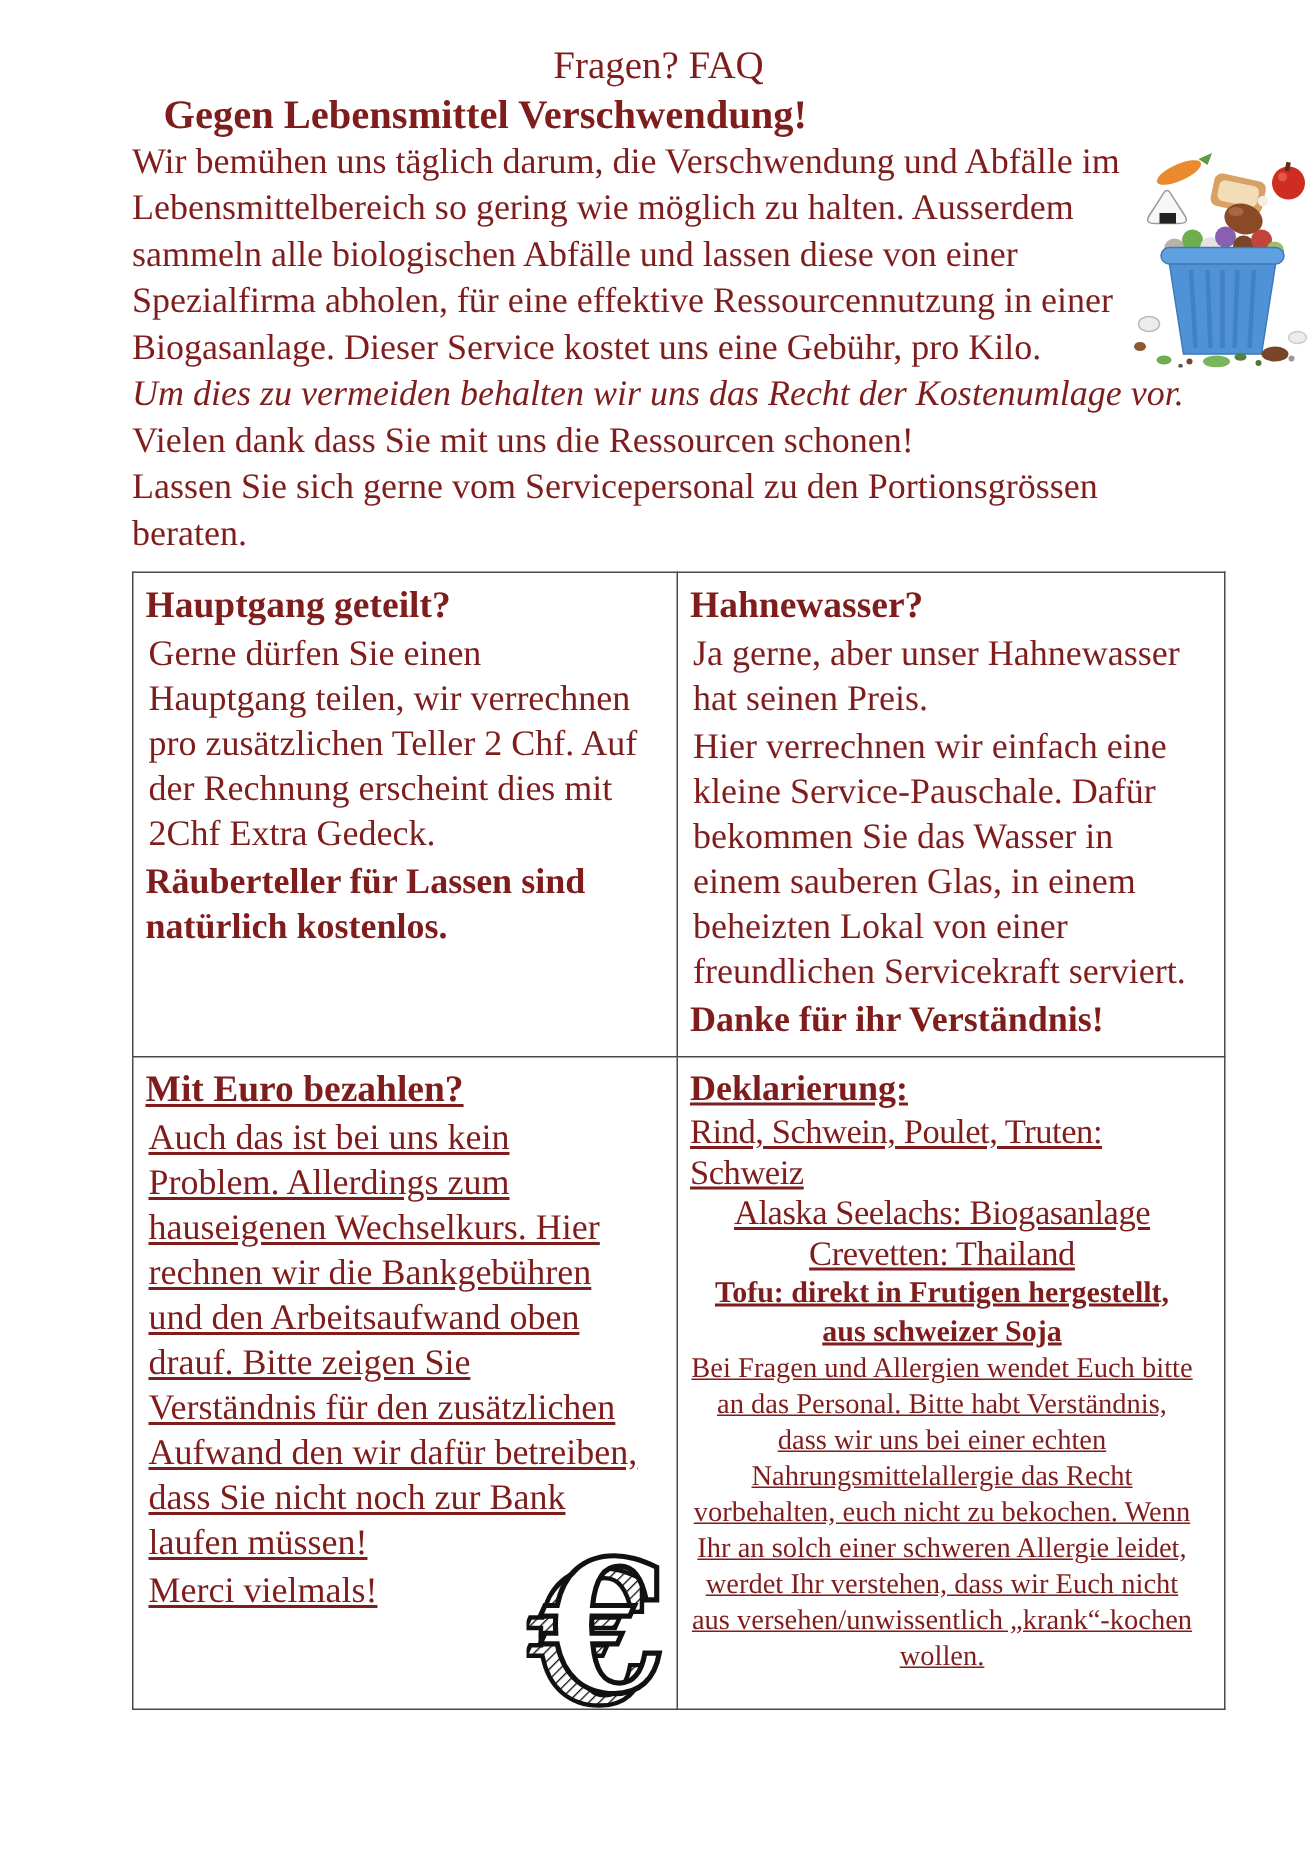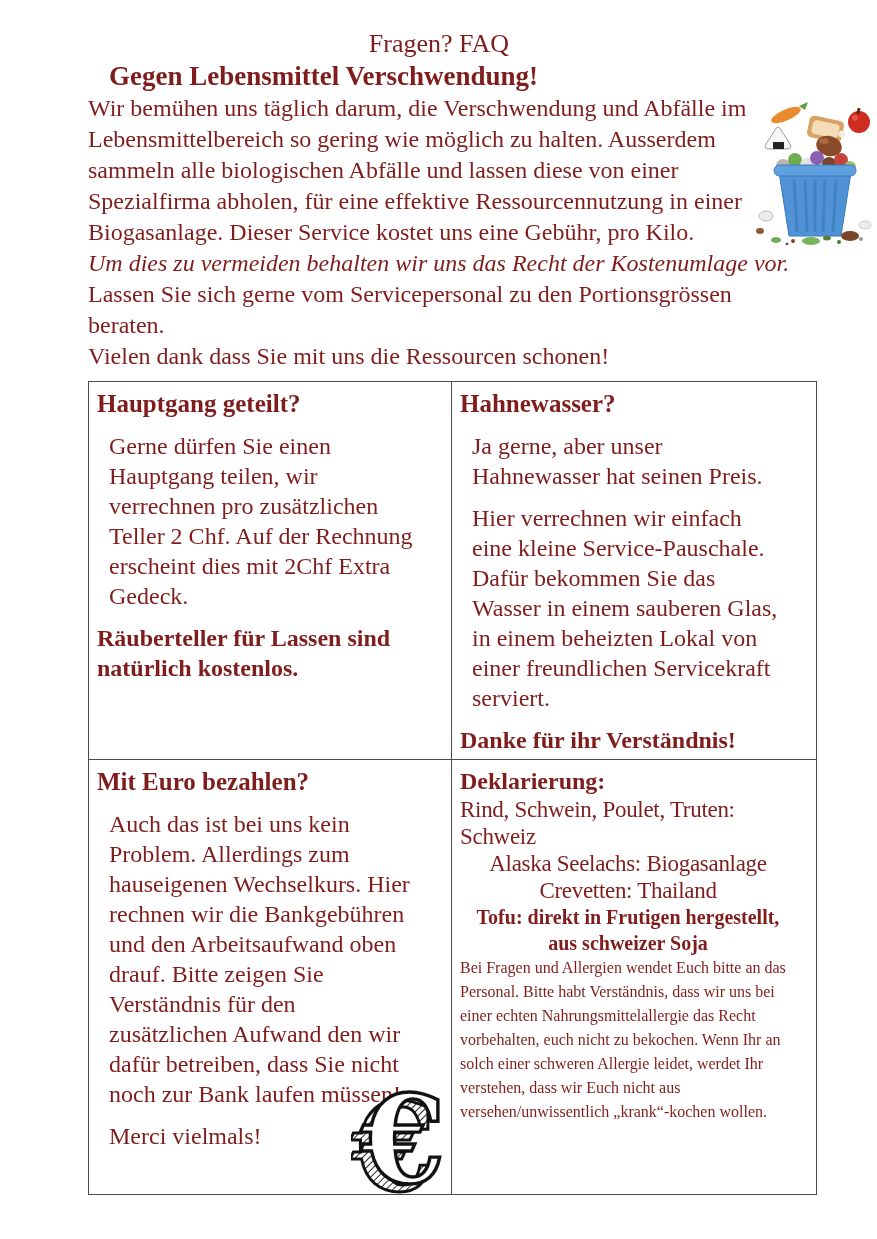--- a/index.html
+++ b/index.html
@@ -128,8 +128,8 @@
     <div class="intro">
       <p class="p1">Wir bemühen uns täglich darum, die Verschwendung und Abfälle im Lebensmittelbereich so gering wie möglich zu halten. Ausserdem sammeln alle biologischen Abfälle und lassen diese von einer Spezialfirma abholen, für eine effektive Ressourcennutzung in einer Biogasanlage. Dieser Service kostet uns eine Gebühr, pro Kilo.</p>
       <p class="italic">Um dies zu vermeiden behalten wir uns das Recht der Kostenumlage vor.</p>
+      <p>Vielen dank dass Sie mit uns die Ressourcen schonen!</p>
       <p>Lassen Sie sich gerne vom Servicepersonal zu den Portionsgrössen beraten.</p>
-      <p>Vielen dank dass Sie mit uns die Ressourcen schonen!</p>
     </div>
 
     <table class="faq">

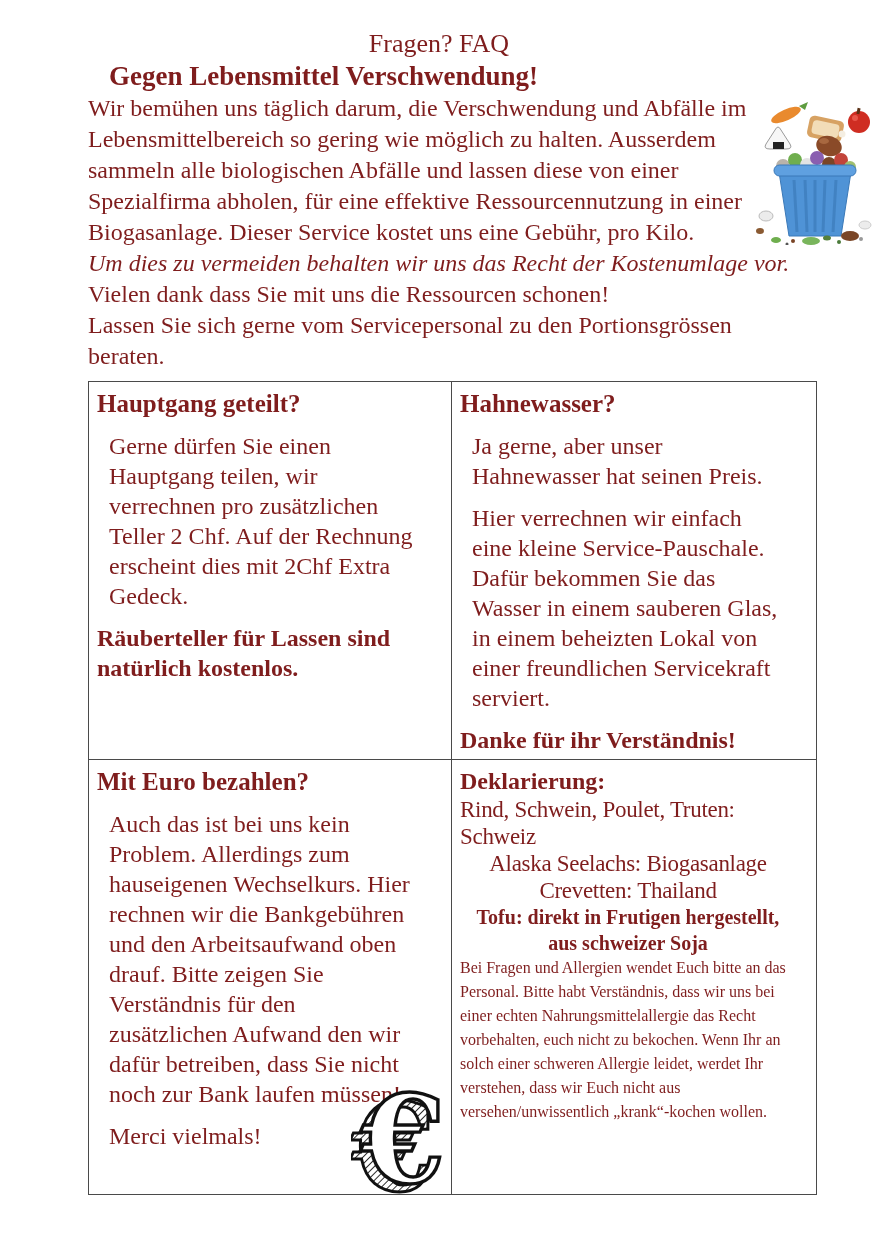--- a/index.html
+++ b/index.html
@@ -39,7 +39,7 @@
   tr.row-bottom td { height:424px; }
   .cell-title { font-weight:bold; font-size:25px; line-height:31px; }
   .cell-bold  { font-weight:bold; }
-  .cell-para  { margin:12px; }
+  .cell-para  { margin:2px; }
   .euro-cell  { position:relative; }
   .euro-art   { position:absolute; right:2px; bottom:-14px; width:98px; height:130px; z-index:2; }
   .dekl-title { font-weight:bold; font-size:24px; line-height:30px; }

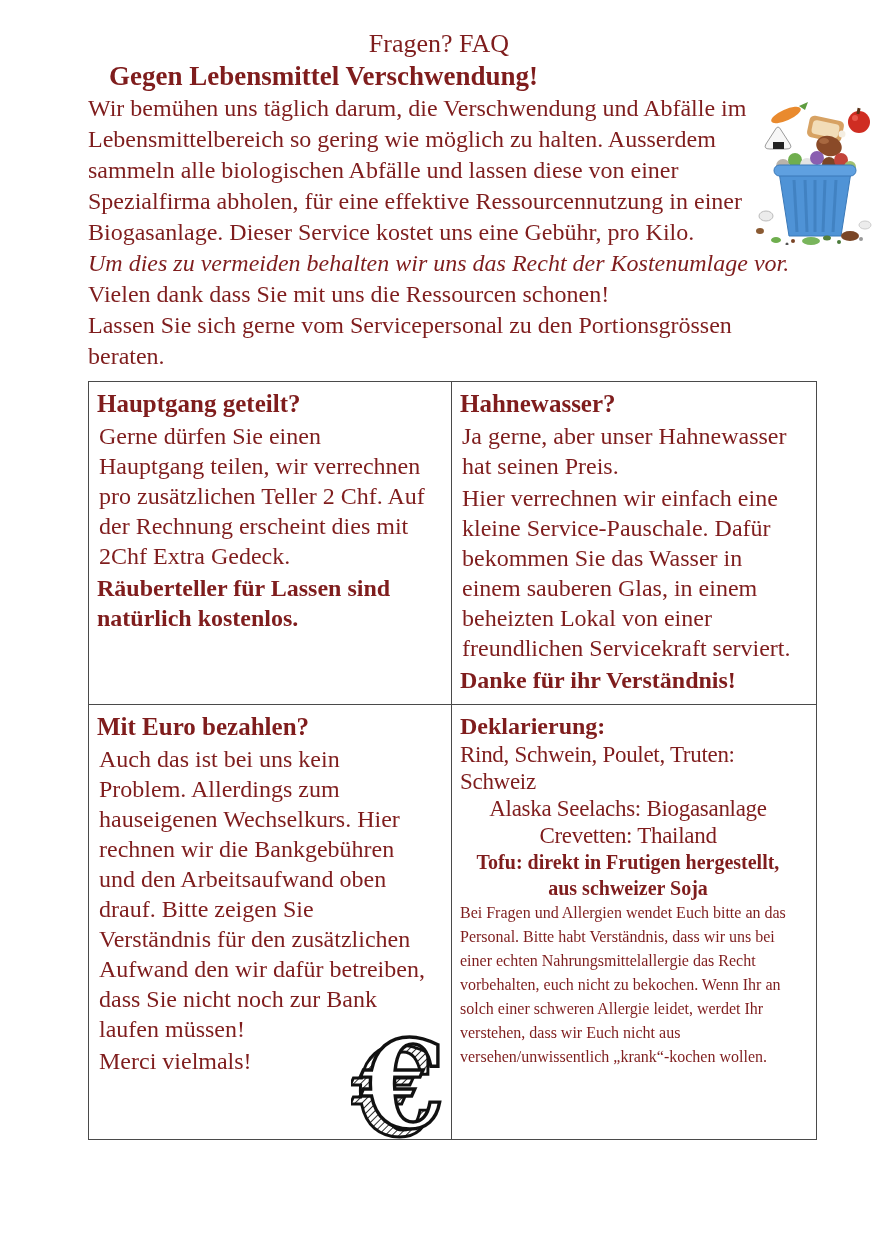--- a/index.html
+++ b/index.html
@@ -36,7 +36,7 @@
   td.col-left  { width:334px; }
   td.col-right { width:336px; }
   tr.row-top td    { height:312px; }
-  tr.row-bottom td { height:424px; }
+  tr.row-bottom td { height:424px;text-decoration:underline; }
   .cell-title { font-weight:bold; font-size:25px; line-height:31px; }
   .cell-bold  { font-weight:bold; }
   .cell-para  { margin:2px; }

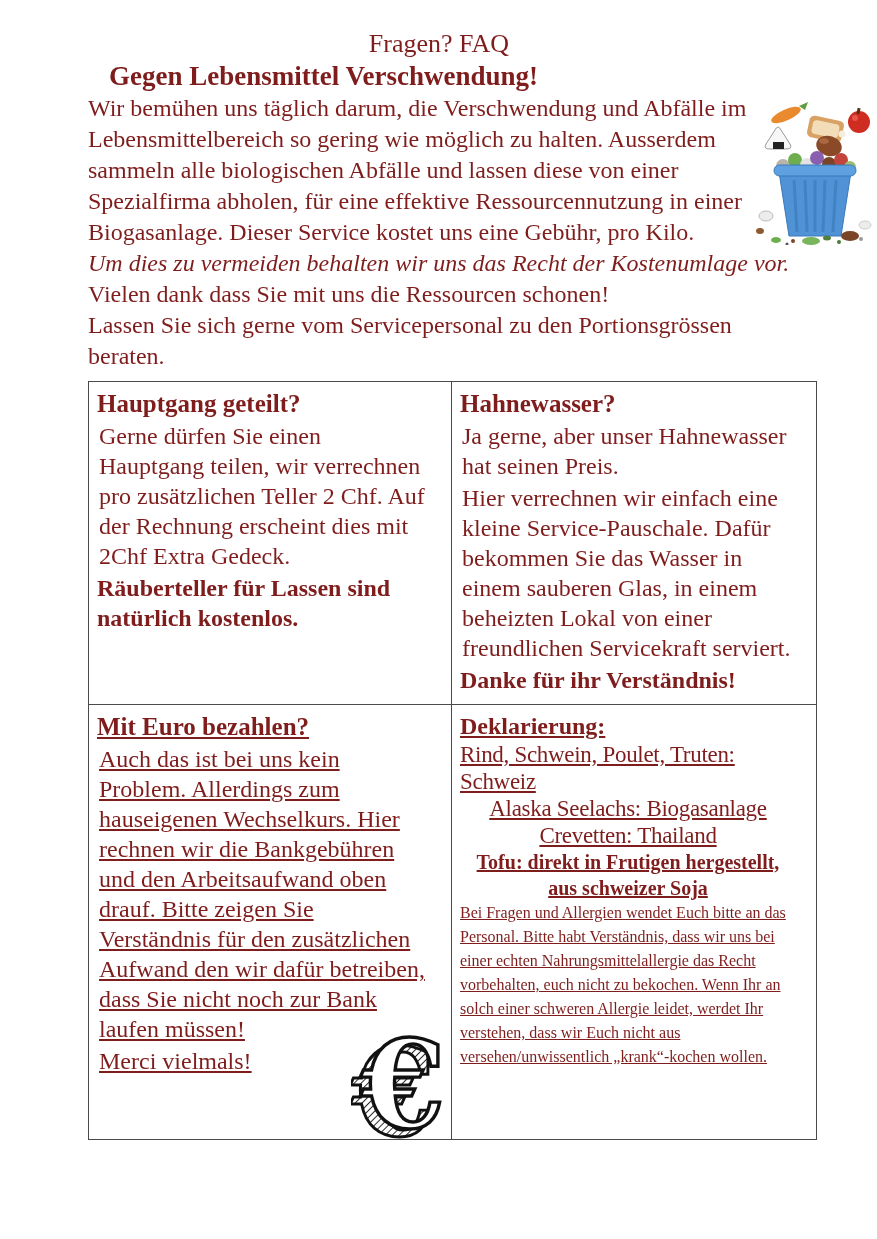--- a/index.html
+++ b/index.html
@@ -46,7 +46,7 @@
   .dekl-line  { font-size:23px; line-height:27px; letter-spacing:-0.3px; }
   .dekl-center{ text-align:center; }
   .dekl-bold  { font-weight:bold; font-size:20px; line-height:26px;text-align:center; }
-  .dekl-small { font-size:16px; line-height:24px; }
+  .dekl-small { font-size:19px; line-height:24px;text-align:center; }
   .doc-footer {
     font-weight:bold; font-size:26px; line-height:32px; margin-top:4px;
   }

